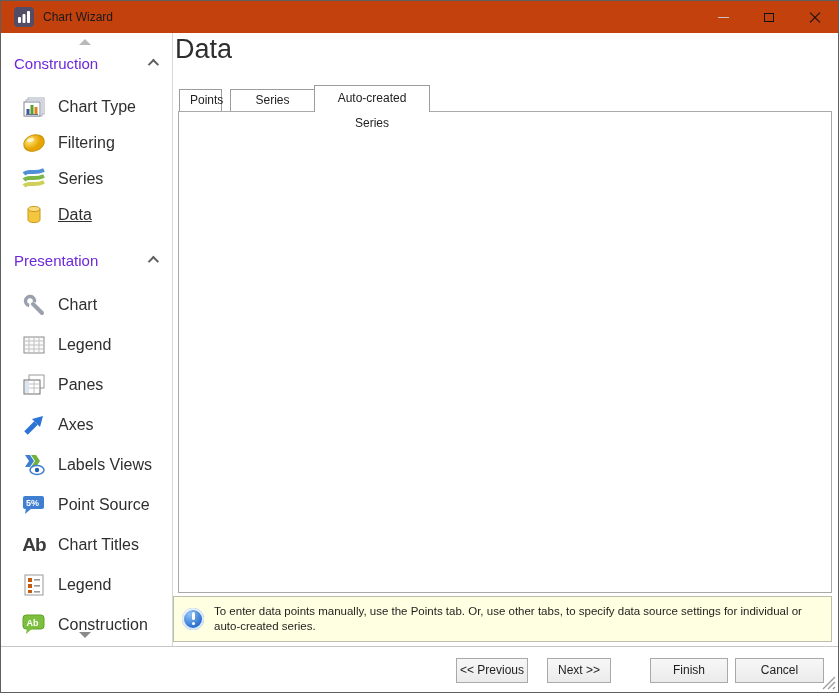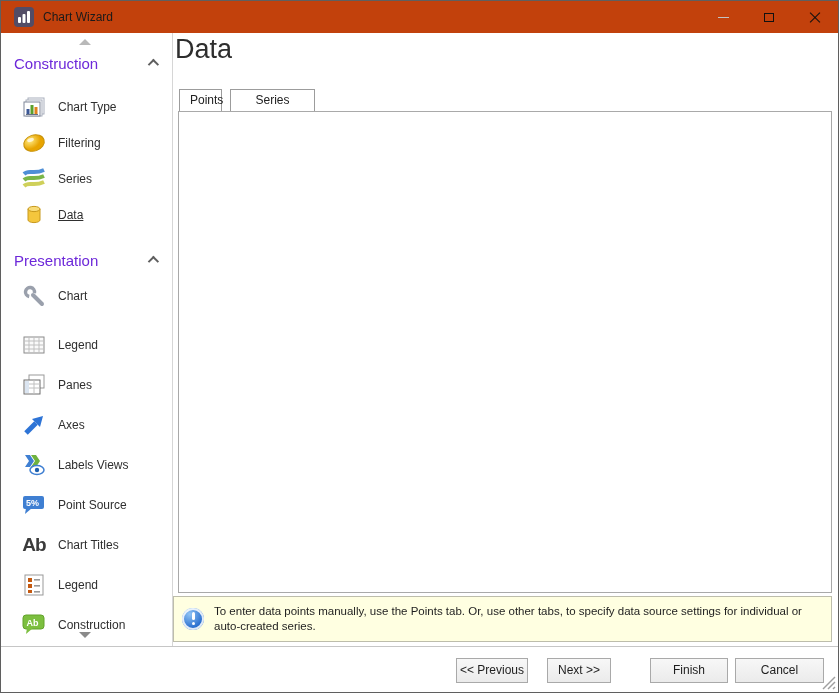--- a/index.html
+++ b/index.html
@@ -27,7 +27,7 @@
   .chev-up{width:8px;height:8px;border-top:2px solid #5f5f5f;border-right:2px solid #5f5f5f;transform:rotate(-45deg) translateY(2px);}
   .nav-item{position:absolute;left:18px;height:28px;display:flex;align-items:center;cursor:default;}
   .nav-icon{width:30px;height:28px;display:flex;align-items:center;justify-content:center;flex:none;}
-  .nav-label{margin-left:9px;font-size:12px;color:#2f2f2f;white-space:nowrap;}
+  .nav-label{margin-left:9px;font-size:16px;color:#2f2f2f;white-space:nowrap;}
   .nav-label.selected{text-decoration:underline;}
   .ab-glyph{font-size:19px;font-weight:bold;color:#3b3b3b;letter-spacing:-1px;}
 

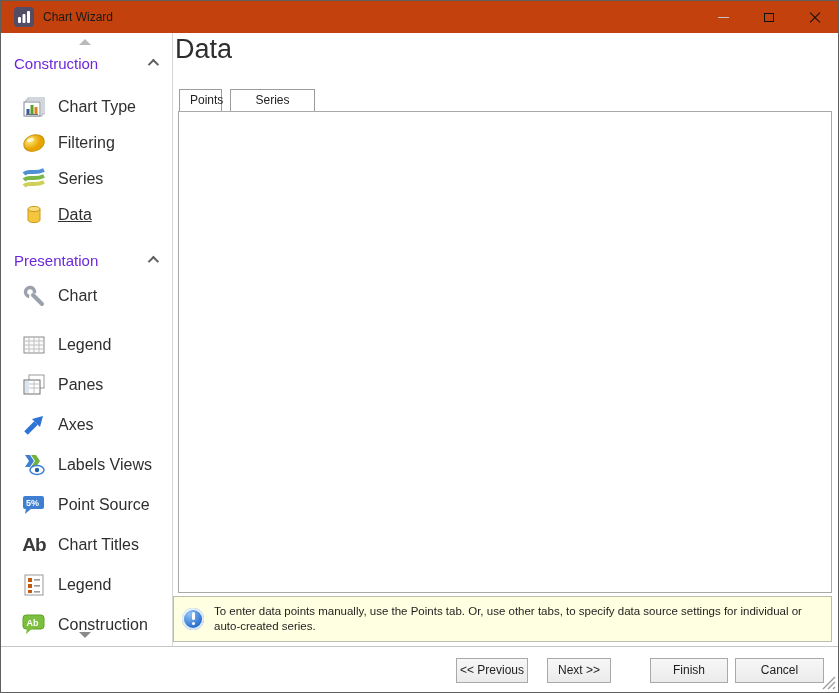--- a/index.html
+++ b/index.html
@@ -273,6 +273,7 @@
 
   <div class="tab" style="left:178px;width:43px"><span>Points</span></div>
   <div class="tab" style="left:229px;width:85px"><span>Series Binding</span></div>
+  <div class="tab active" style="left:313px;width:116px"><span>Auto-created Series</span></div>
 
   <div class="tabpage"></div>
 

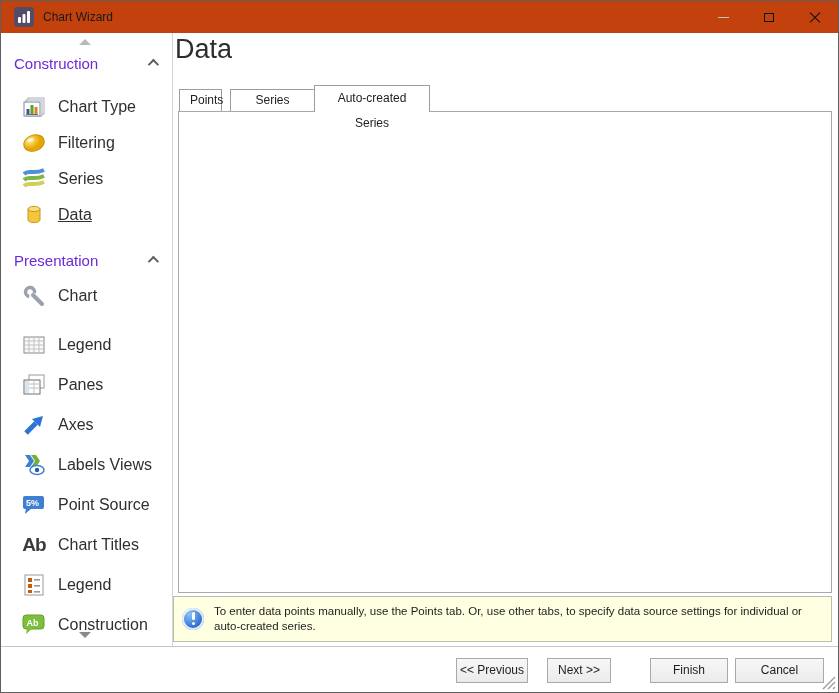--- a/index.html
+++ b/index.html
@@ -162,7 +162,7 @@
     <span class="chev-up"></span>
   </div>
 
-  <div class="nav-item" style="top:281px">
+  <div class="nav-item" style="top:290px">
     <span class="nav-icon">
       <svg width="26" height="26" viewBox="0 0 26 26">
         <circle cx="9" cy="9" r="4.5" stroke="#9aa0ac" stroke-width="3.5" fill="none" stroke-dasharray="21 8" transform="rotate(100 9 9)"></circle>

